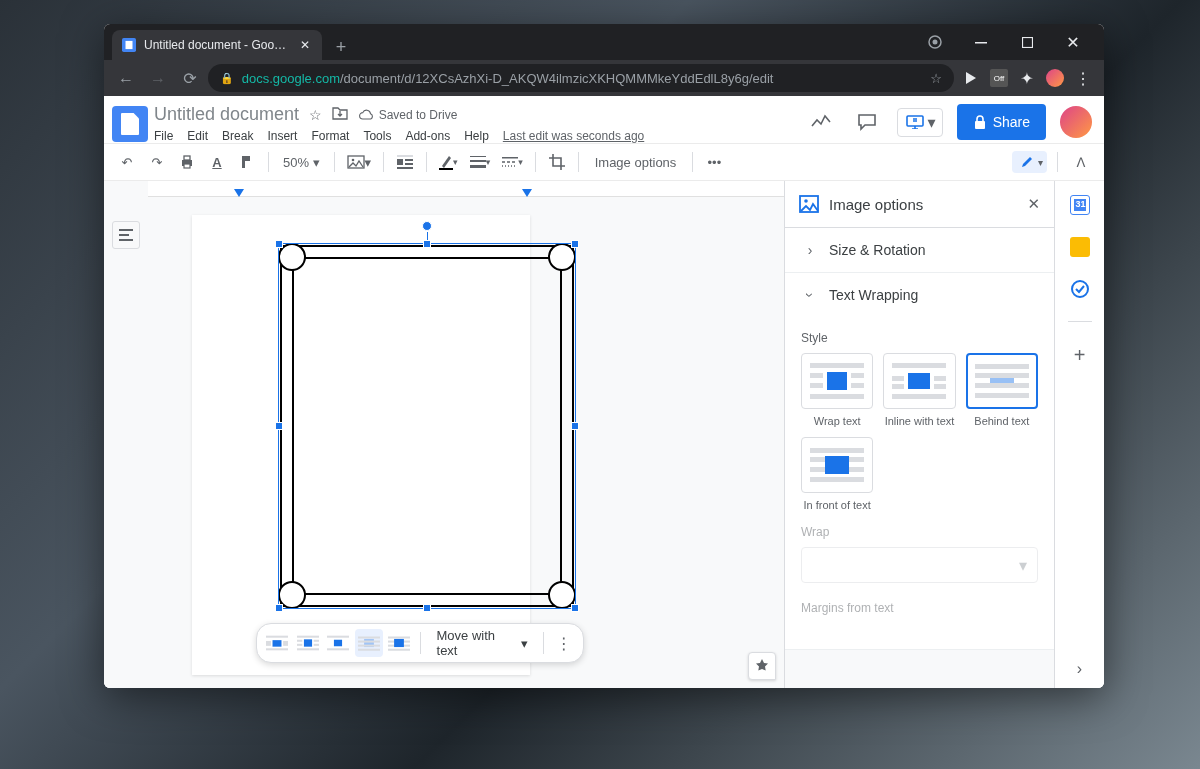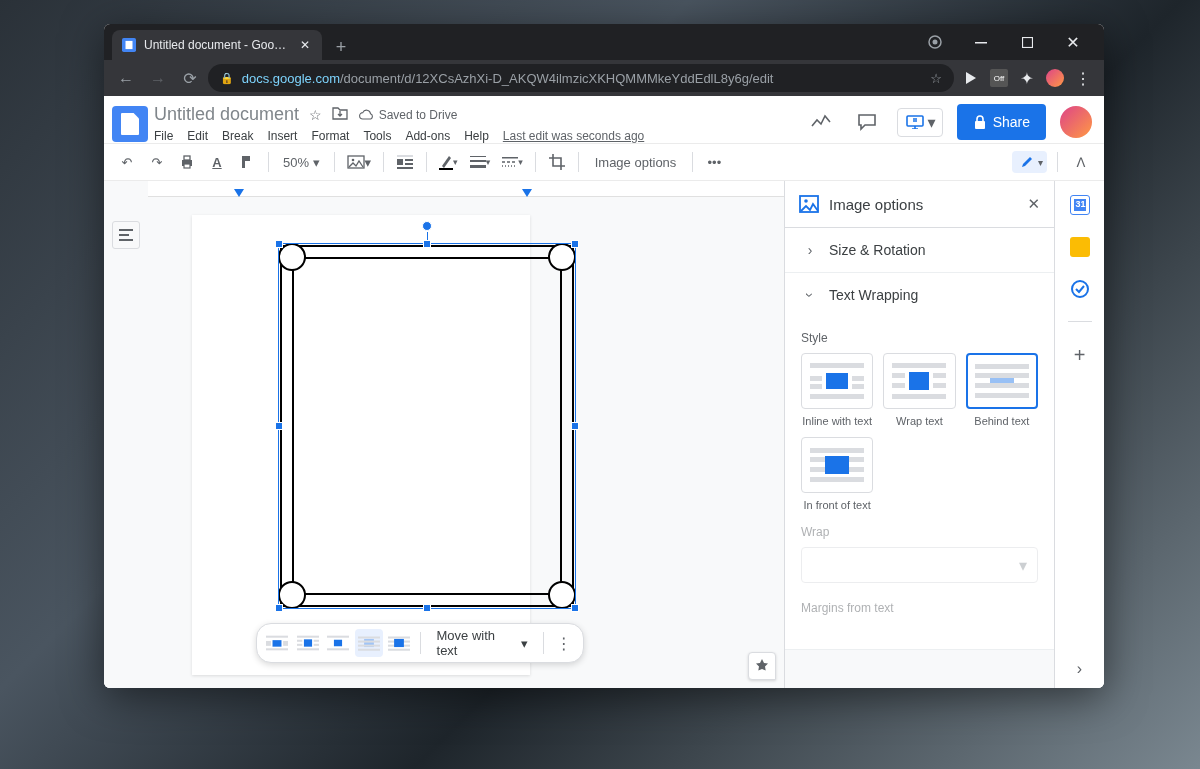--- a/index.html
+++ b/index.html
@@ -25,7 +25,7 @@
   .omnibox { flex:1; height:28px; background:#202124; border-radius:14px; display:flex; align-items:center;
              padding:0 12px; color:#9aa0a6; font-size:13px; gap:8px; }
   .omnibox .lock{ font-size:11px; }
-  .omnibox .url .host{ color:#7dd3fc; }
+  .omnibox .url .host{ color:#14b8a6; }
   .exticons { display:flex; gap:10px; align-items:center; padding:0 4px;}
   .exticons span{ width:18px; height:18px; display:flex; align-items:center; justify-content:center; }
   .avatar { width:20px; height:20px; border-radius:50%; background:linear-gradient(135deg,#d48,#f94); }

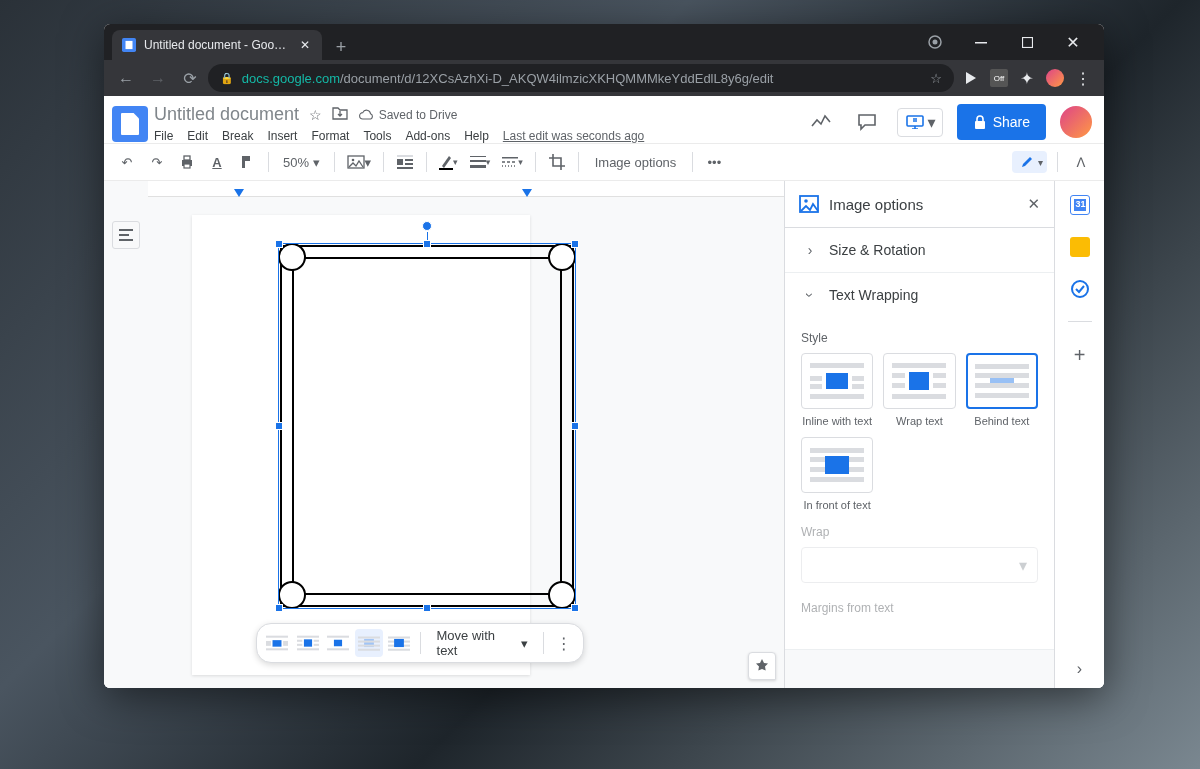--- a/index.html
+++ b/index.html
@@ -466,6 +466,20 @@
                       <svg class="wrap-svg" viewBox="0 0 54 40">
                         <rect class="bar" x="0" y="2" width="54" height="5"></rect>
                         <rect class="bar" x="0" y="33" width="54" height="5"></rect>
+                        <rect class="blk" x="17" y="11" width="20" height="18"></rect>
+                        <rect class="bar" x="0" y="12" width="13" height="5"></rect>
+                        <rect class="bar" x="0" y="22" width="13" height="5"></rect>
+                        <rect class="bar" x="41" y="12" width="13" height="5"></rect>
+                        <rect class="bar" x="41" y="22" width="13" height="5"></rect>
+                      </svg>
+                    </div>
+                  <span>Wrap text</span>
+                </div>
+                <div class="style-opt">
+                  <div class="style-card">
+                      <svg class="wrap-svg" viewBox="0 0 54 40">
+                        <rect class="bar" x="0" y="2" width="54" height="5"></rect>
+                        <rect class="bar" x="0" y="33" width="54" height="5"></rect>
                         <rect class="bar" x="0" y="15" width="12" height="5"></rect>
                         <rect class="bar" x="0" y="23" width="12" height="5"></rect>
                         <rect class="blk" x="16" y="12" width="22" height="16"></rect>
@@ -474,20 +488,6 @@
                       </svg>
                     </div>
                   <span>Inline with text</span>
-                </div>
-                <div class="style-opt">
-                  <div class="style-card">
-                      <svg class="wrap-svg" viewBox="0 0 54 40">
-                        <rect class="bar" x="0" y="2" width="54" height="5"></rect>
-                        <rect class="bar" x="0" y="33" width="54" height="5"></rect>
-                        <rect class="blk" x="17" y="11" width="20" height="18"></rect>
-                        <rect class="bar" x="0" y="12" width="13" height="5"></rect>
-                        <rect class="bar" x="0" y="22" width="13" height="5"></rect>
-                        <rect class="bar" x="41" y="12" width="13" height="5"></rect>
-                        <rect class="bar" x="41" y="22" width="13" height="5"></rect>
-                      </svg>
-                    </div>
-                  <span>Wrap text</span>
                 </div>
                 <div class="style-opt">
                   <div class="style-card sel">

